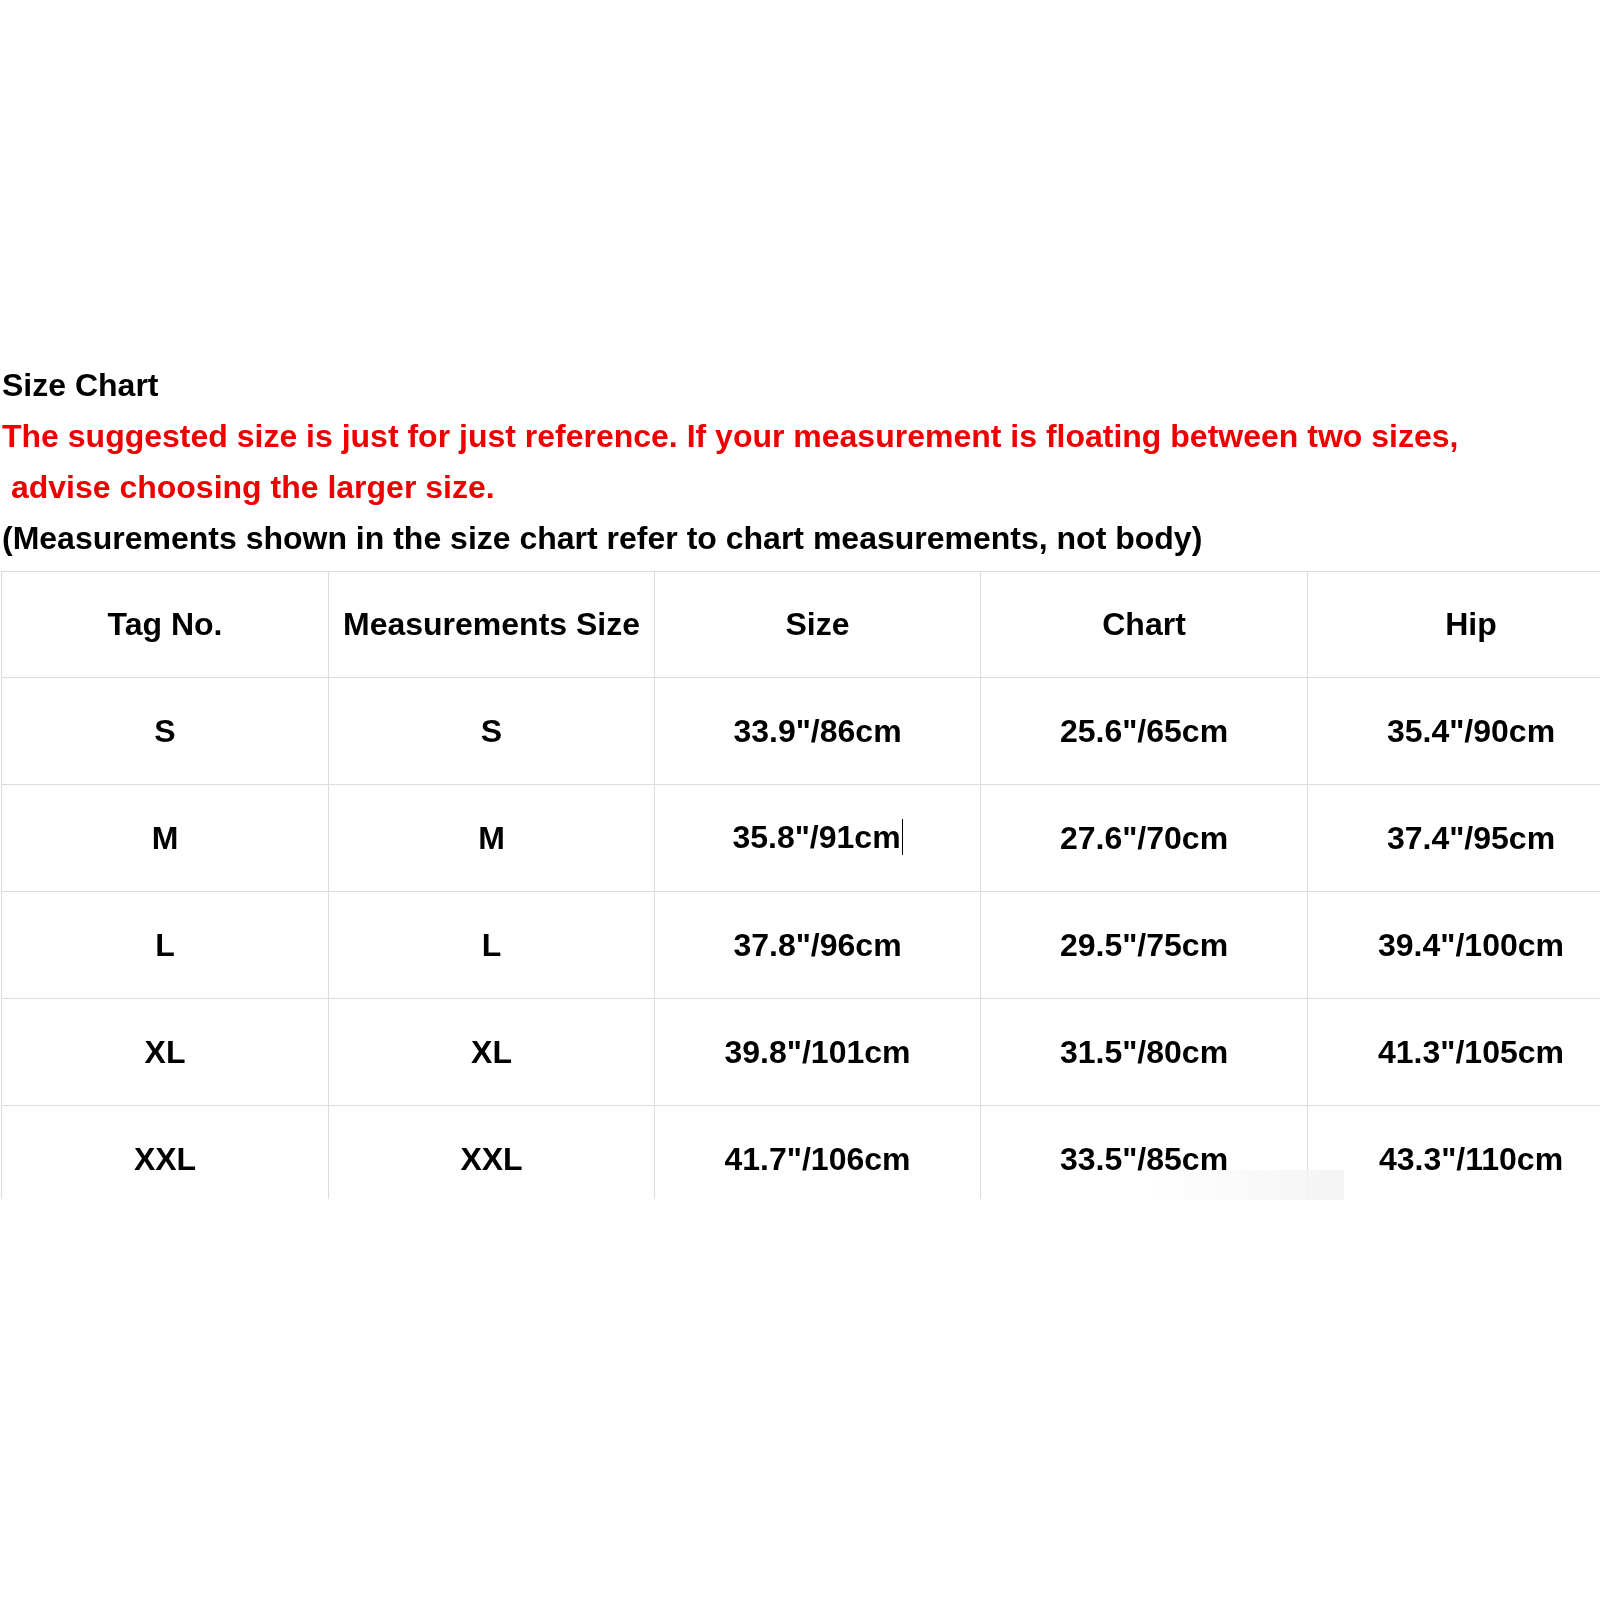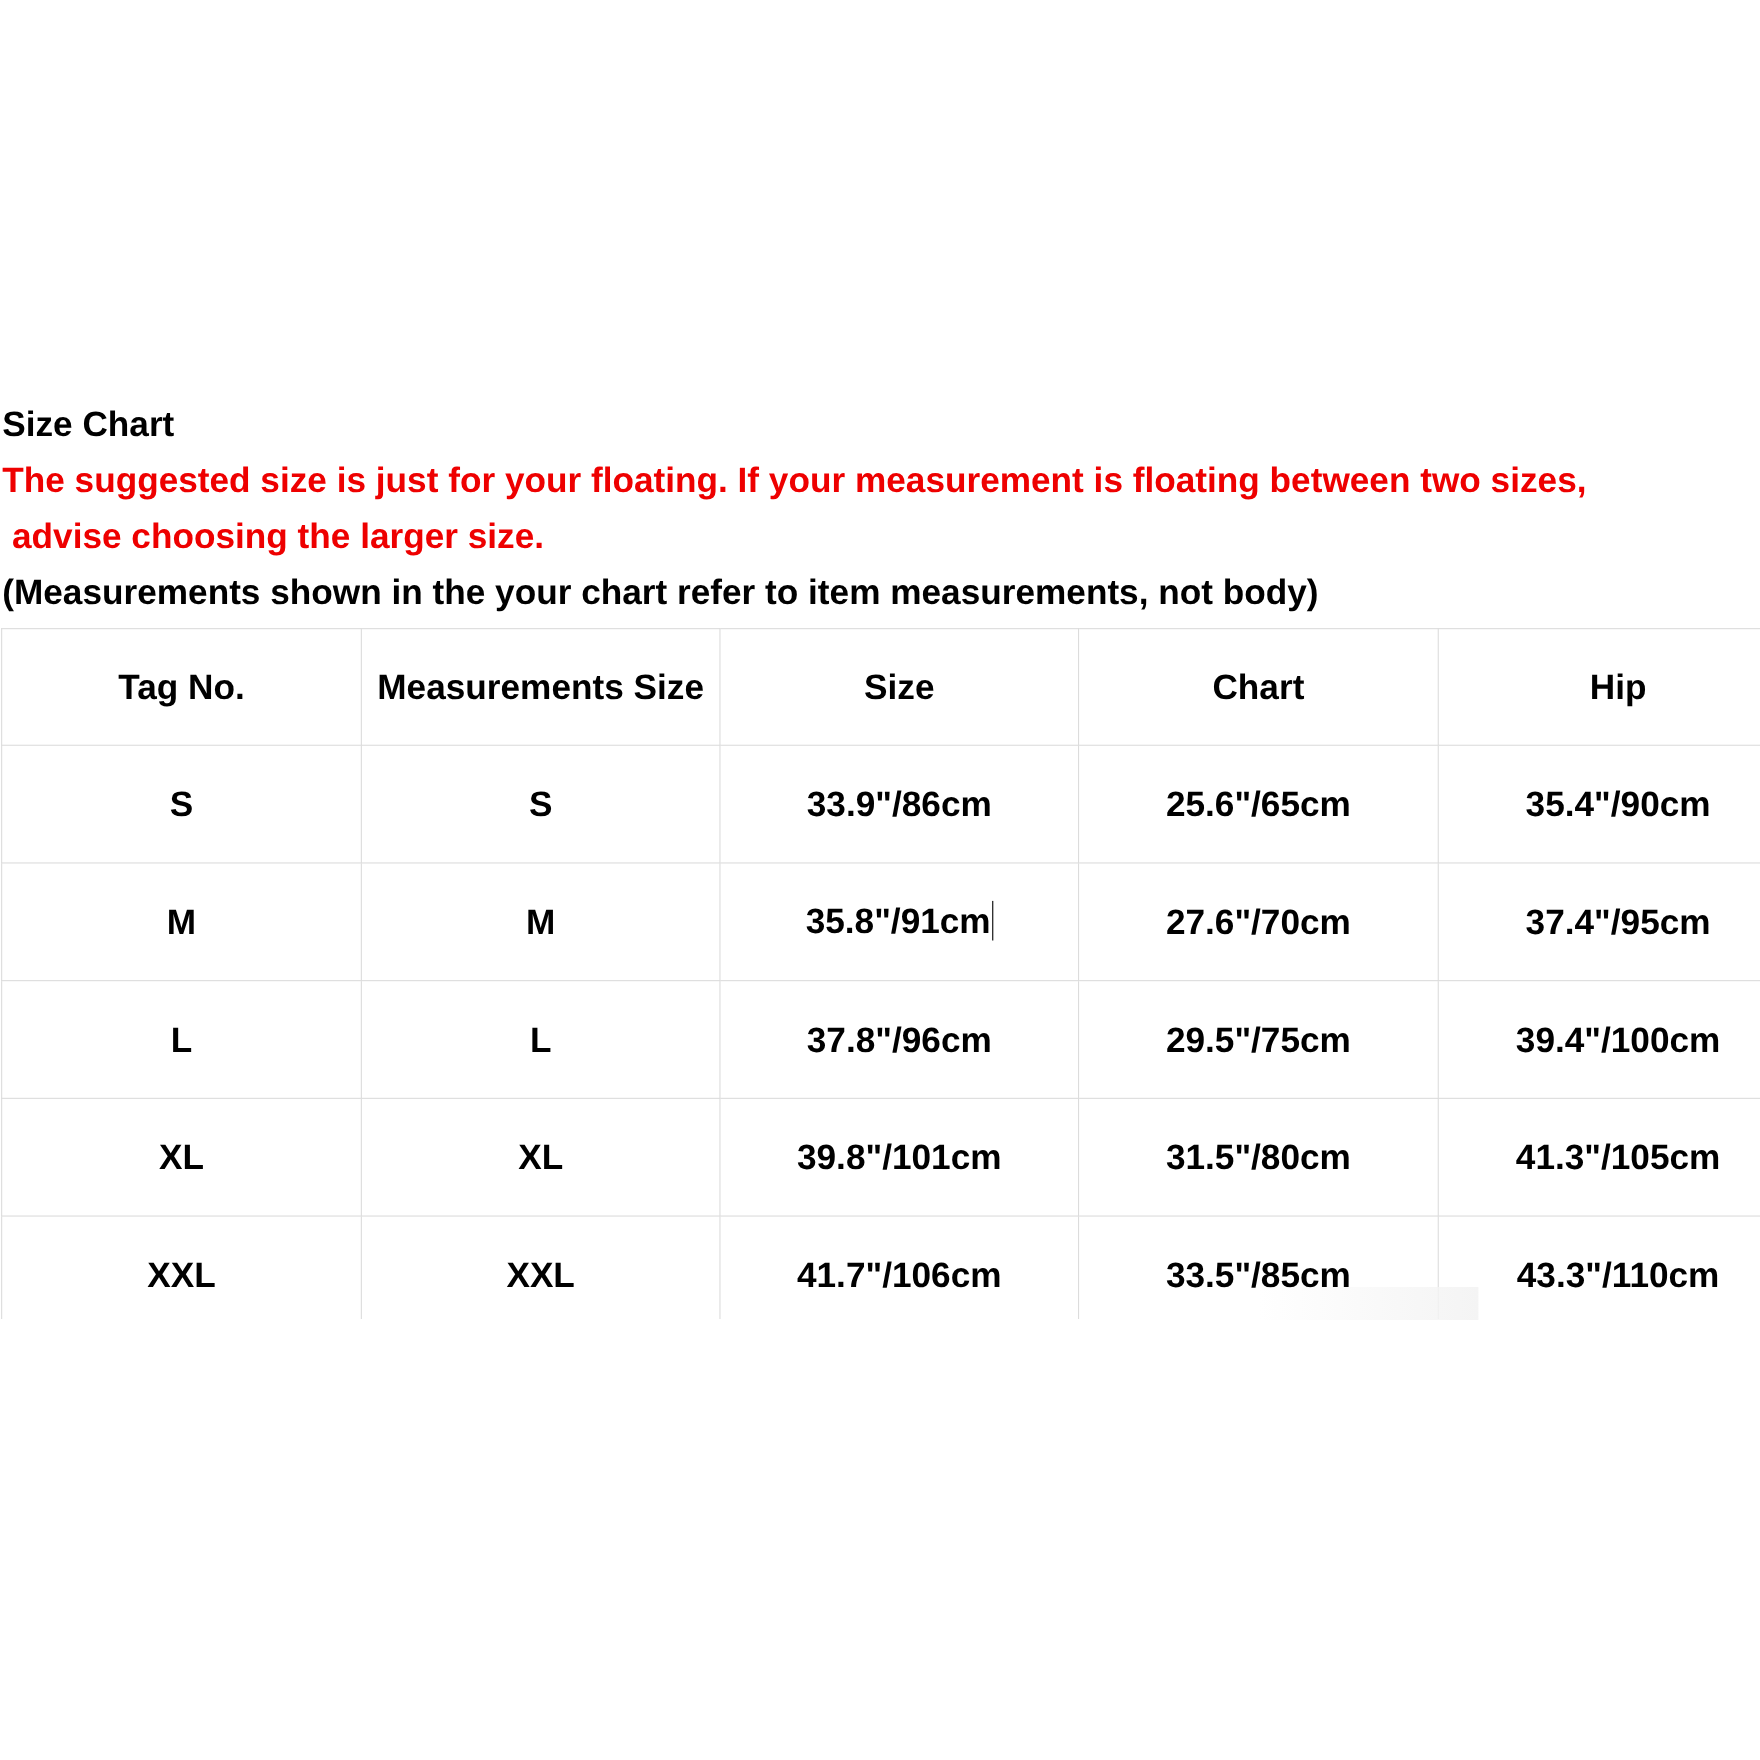--- a/index.html
+++ b/index.html
@@ -42,7 +42,7 @@
 
 <div class="doc">
   <div class="line title">Size Chart</div>
-  <div class="line red1" style="color: rgb(238, 0, 0);">The suggested size is just for your floating. If your measurement is floating between two sizes,</div>
+  <div class="line red1" style="color: rgb(238, 0, 0);">The suggested size is just for just reference. If your measurement is floating between two sizes,</div>
   <div class="line red2" style="color: rgb(238, 0, 0);"> advise choosing the larger size.</div>
   <div class="line note">(Measurements shown in the your chart refer to item measurements, not body)</div>
 

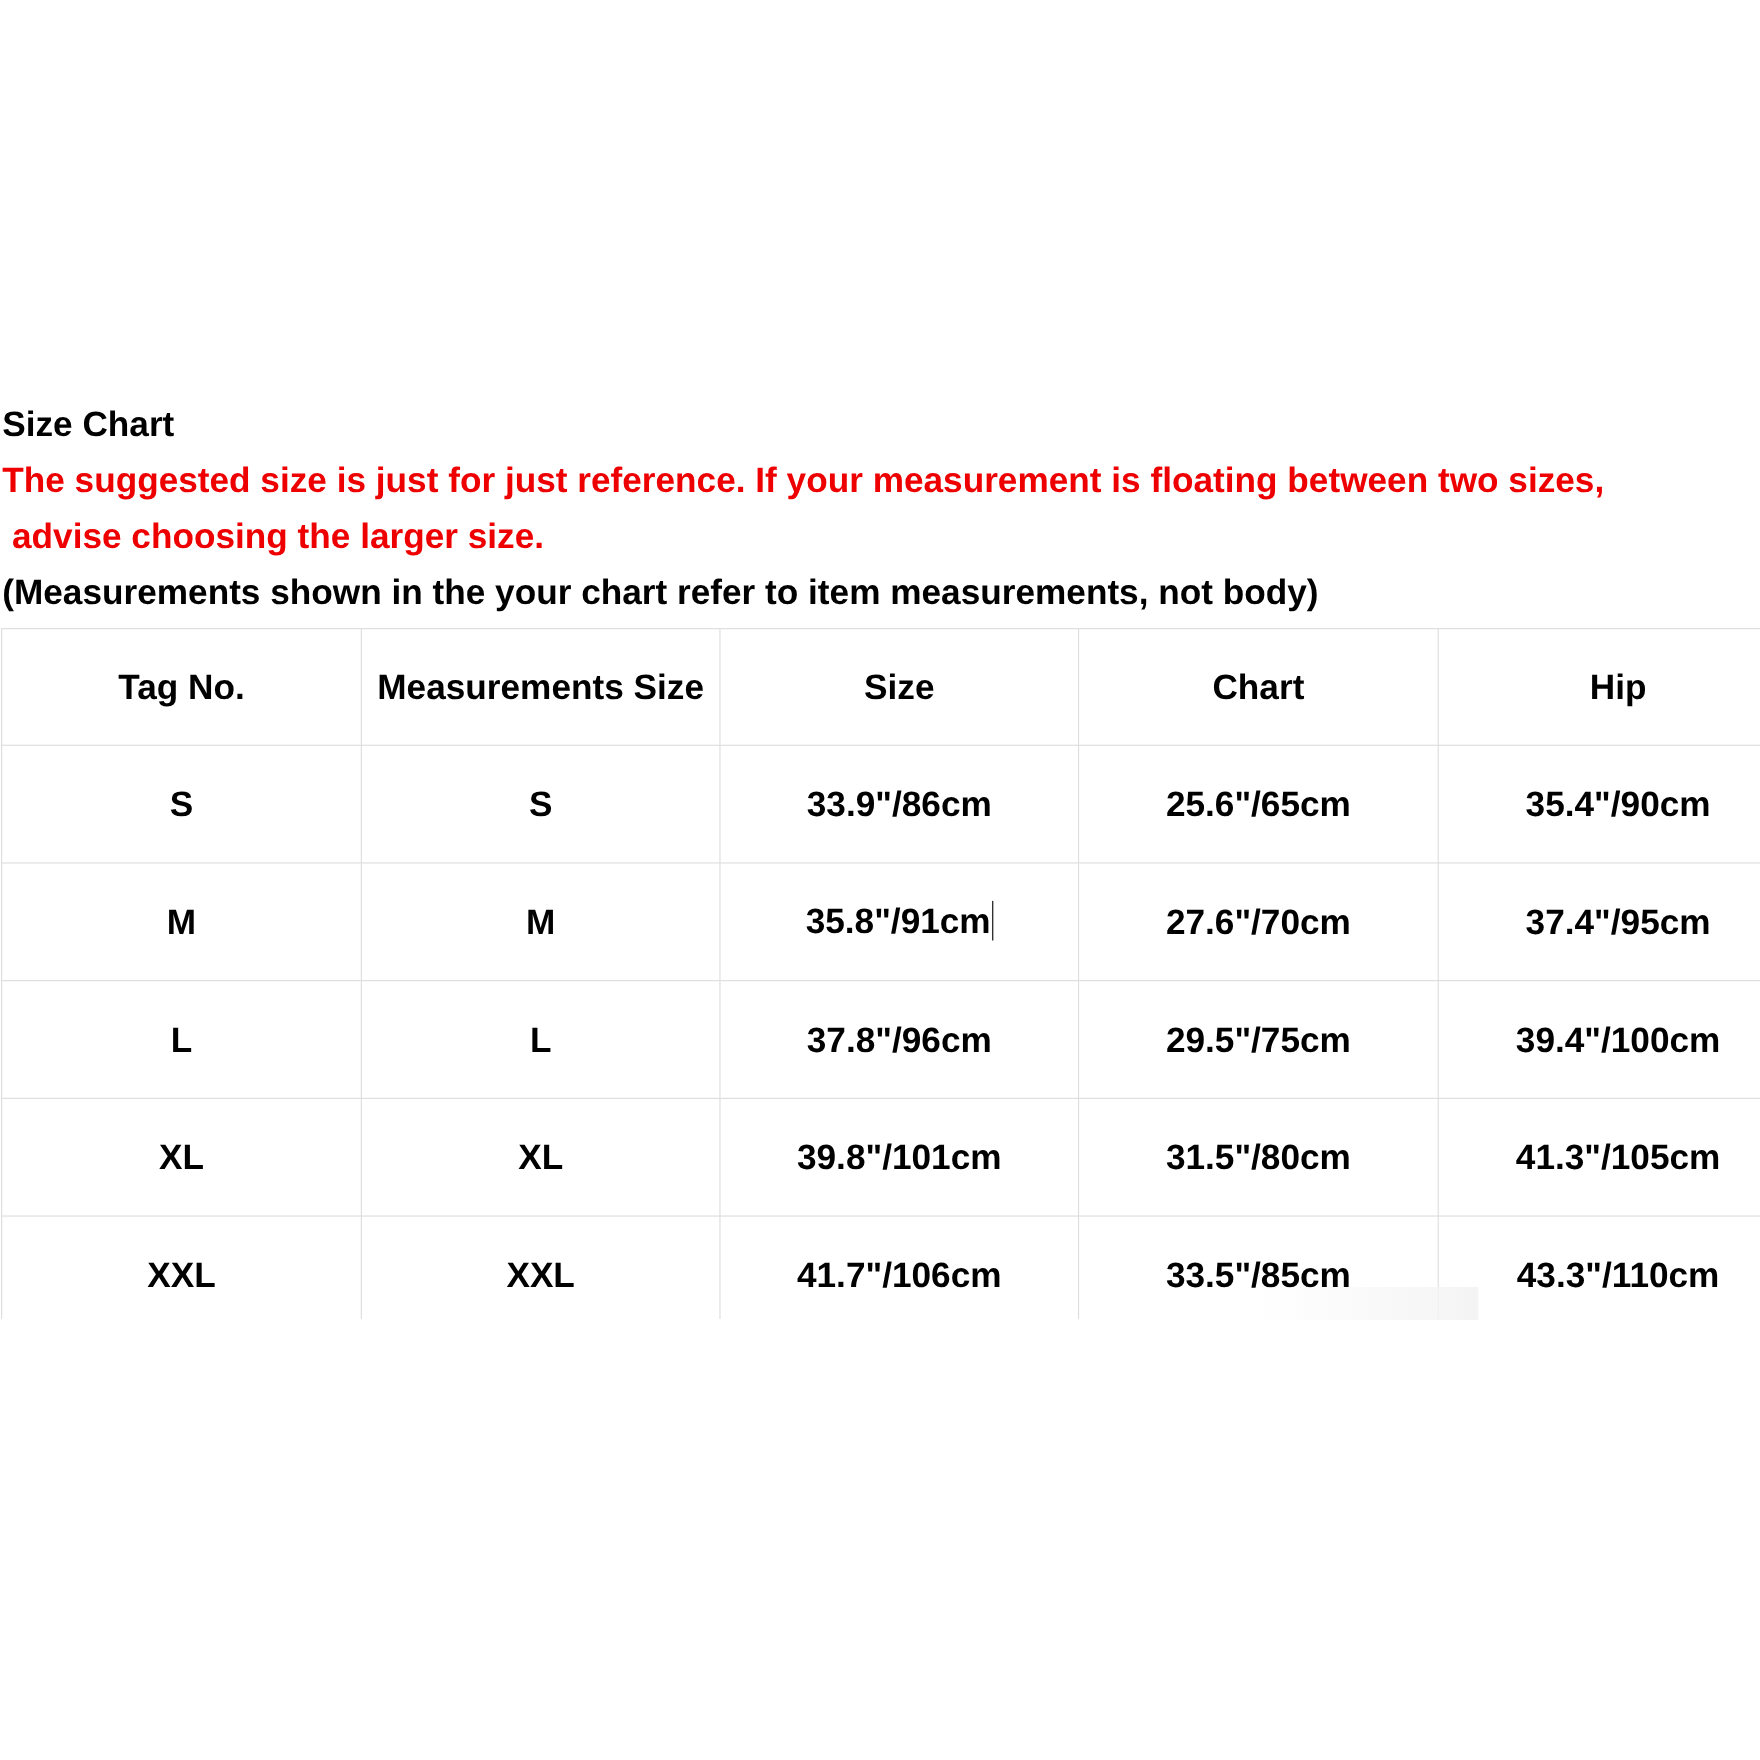--- a/index.html
+++ b/index.html
@@ -44,7 +44,7 @@
   <div class="line title">Size Chart</div>
   <div class="line red1" style="color: rgb(238, 0, 0);">The suggested size is just for just reference. If your measurement is floating between two sizes,</div>
   <div class="line red2" style="color: rgb(238, 0, 0);"> advise choosing the larger size.</div>
-  <div class="line note">(Measurements shown in the your chart refer to item measurements, not body)</div>
+  <div class="line note">(Measurements shown in the size chart refer to chart measurements, not body)</div>
 
   <div class="table-wrap">
     <table>

